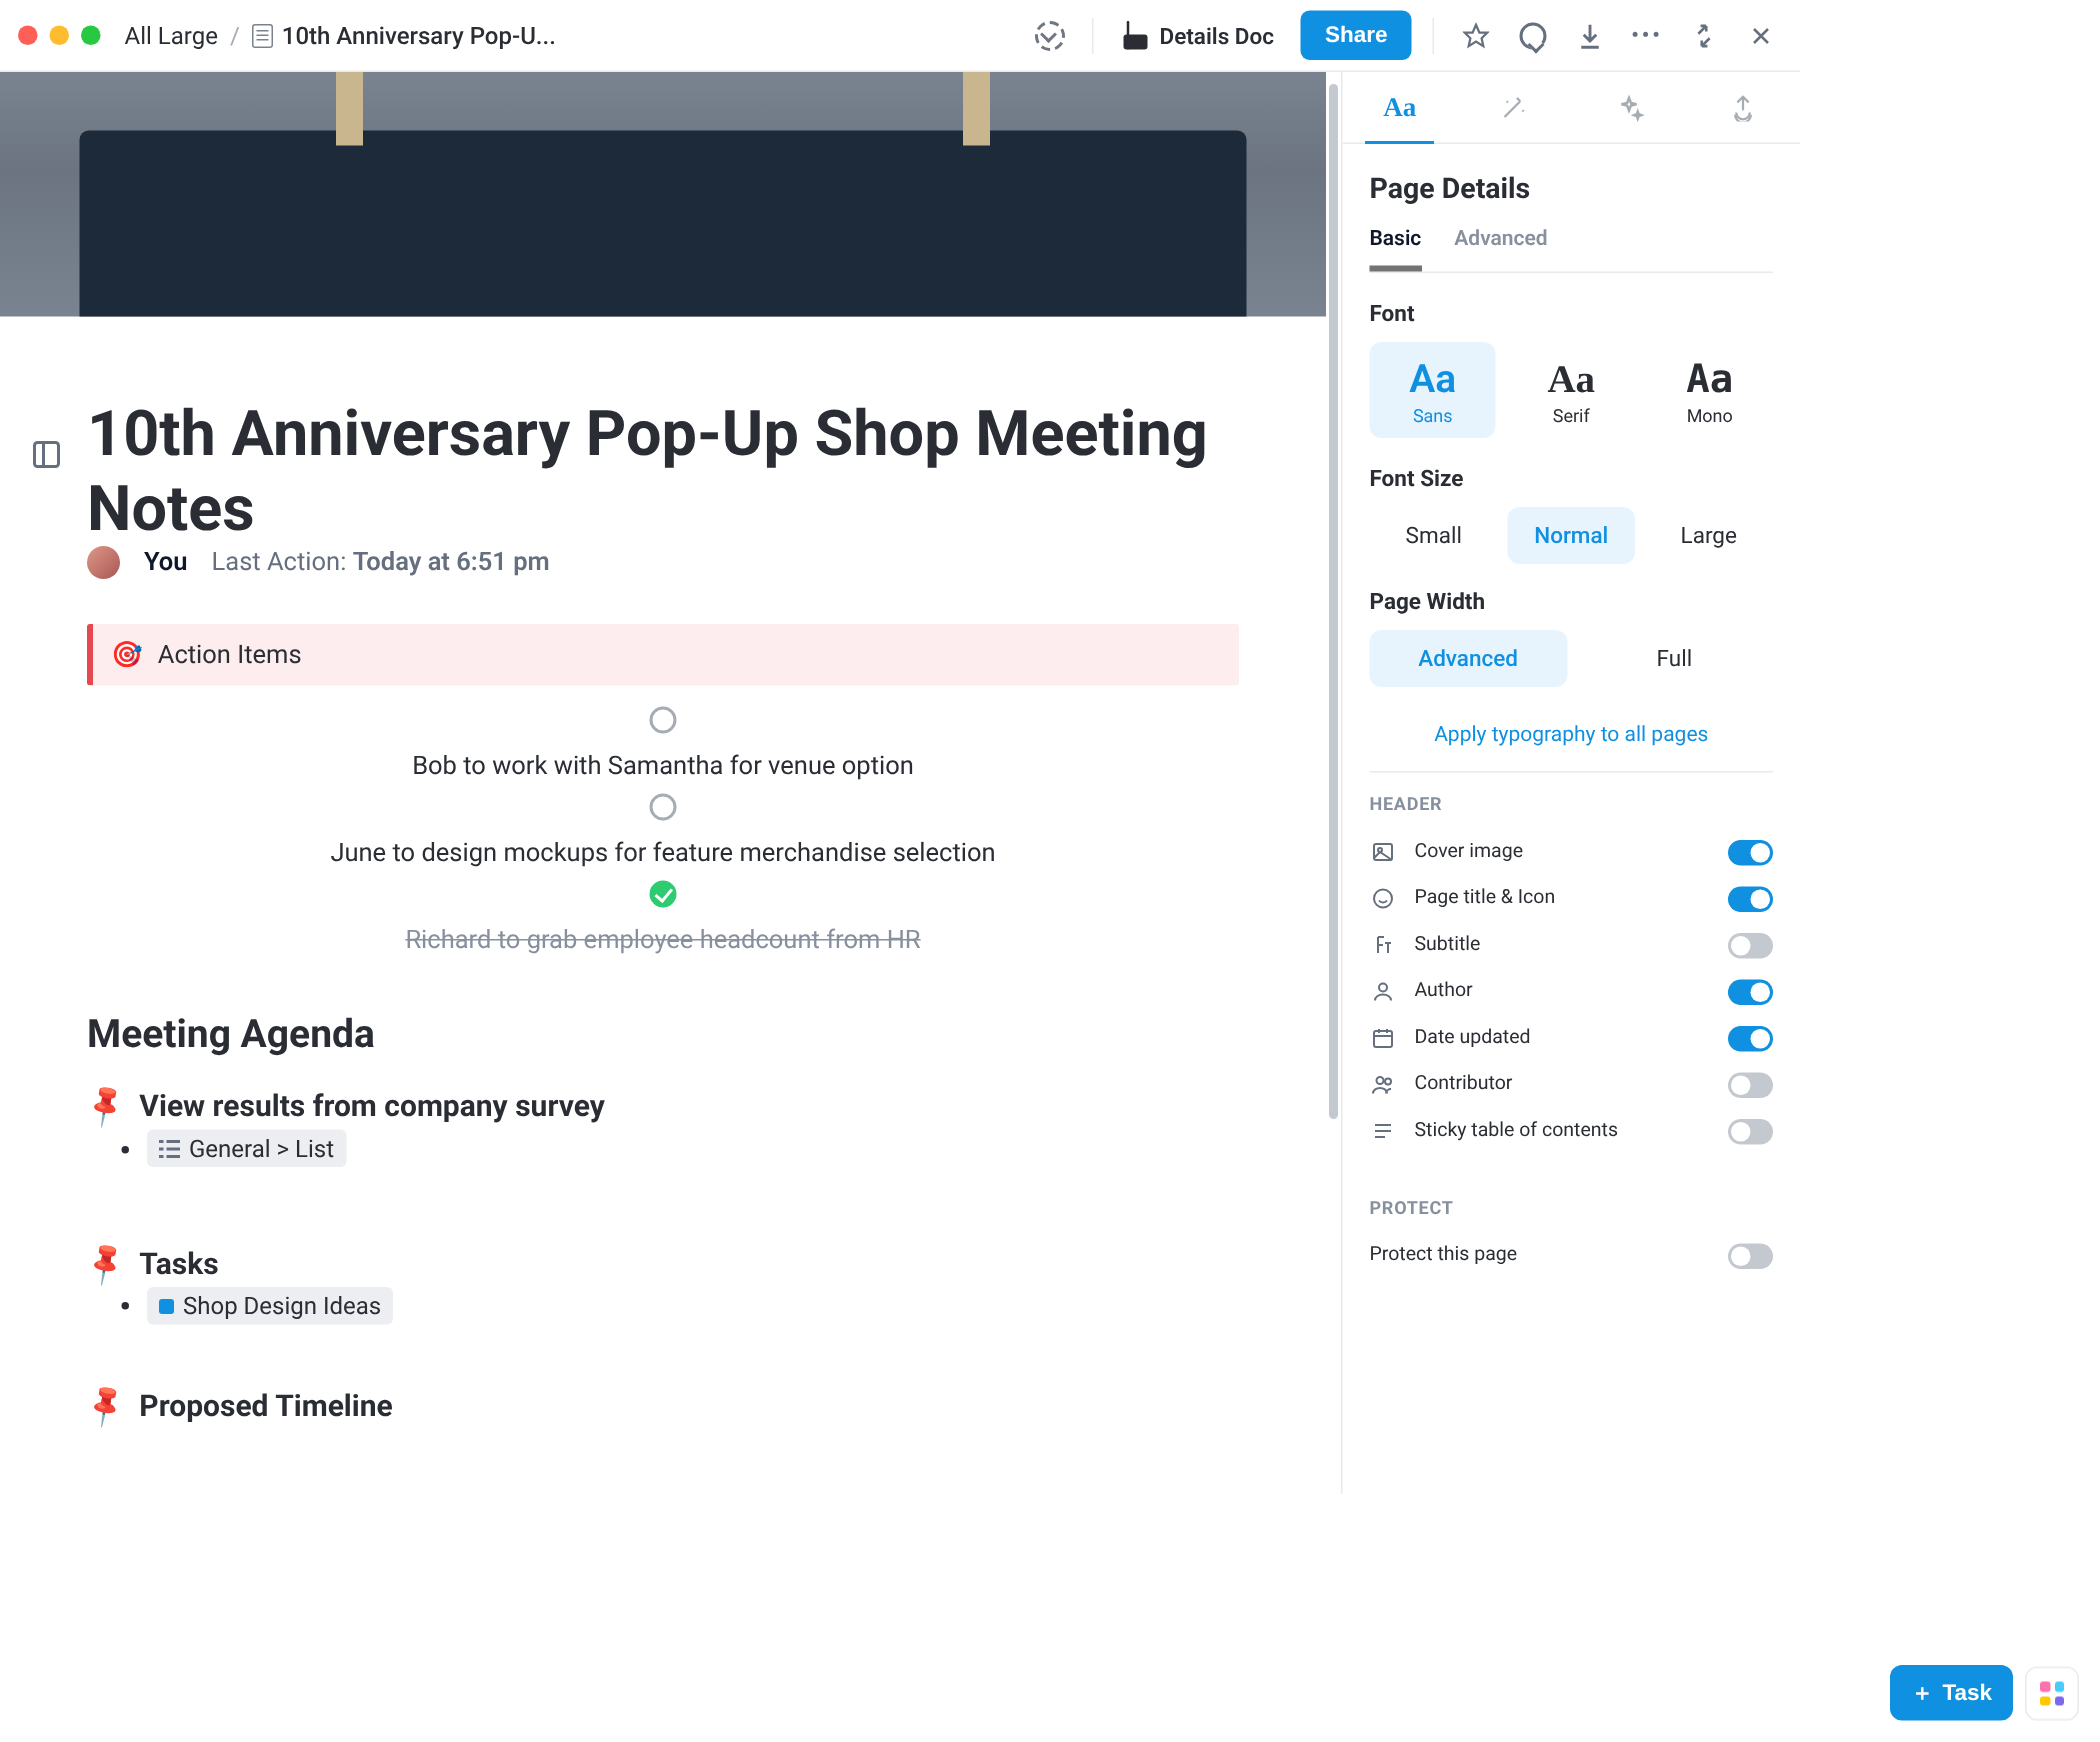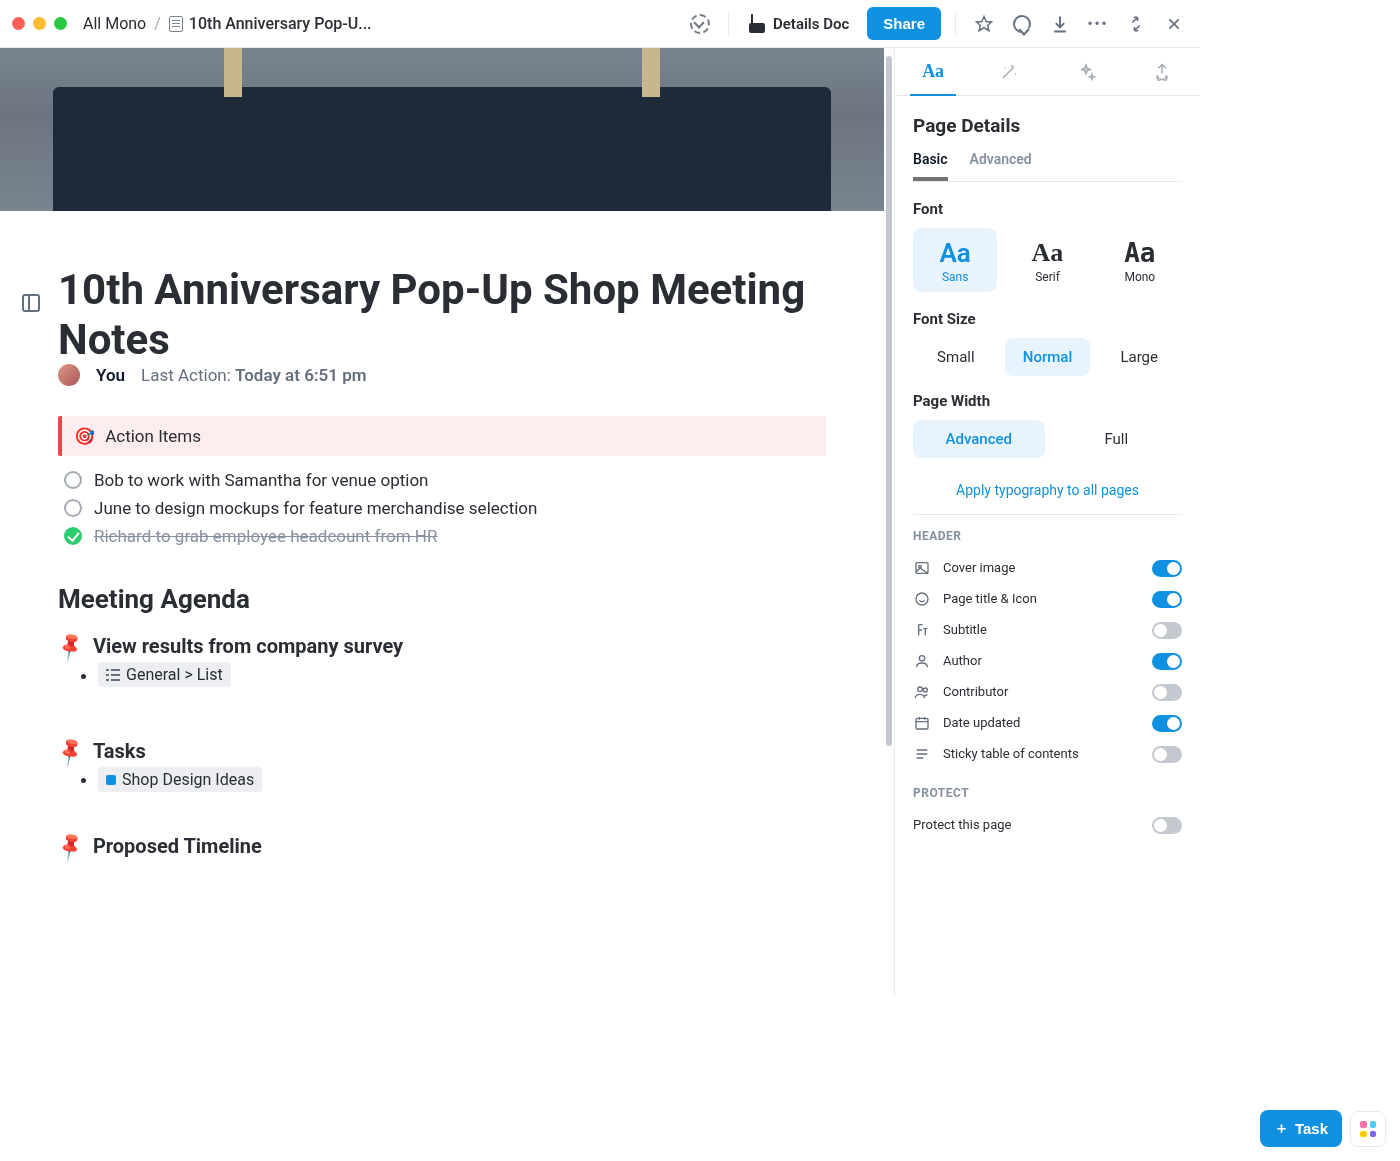--- a/index.html
+++ b/index.html
@@ -119,7 +119,7 @@
     <div class="tdot tgrn"></div>
   </div>
   <div class="crumb">
-    <span>All Mono</span>
+    <span>All Large</span>
     <span class="sep">/</span>
     <span class="doc">
       <span class="docico"></span>

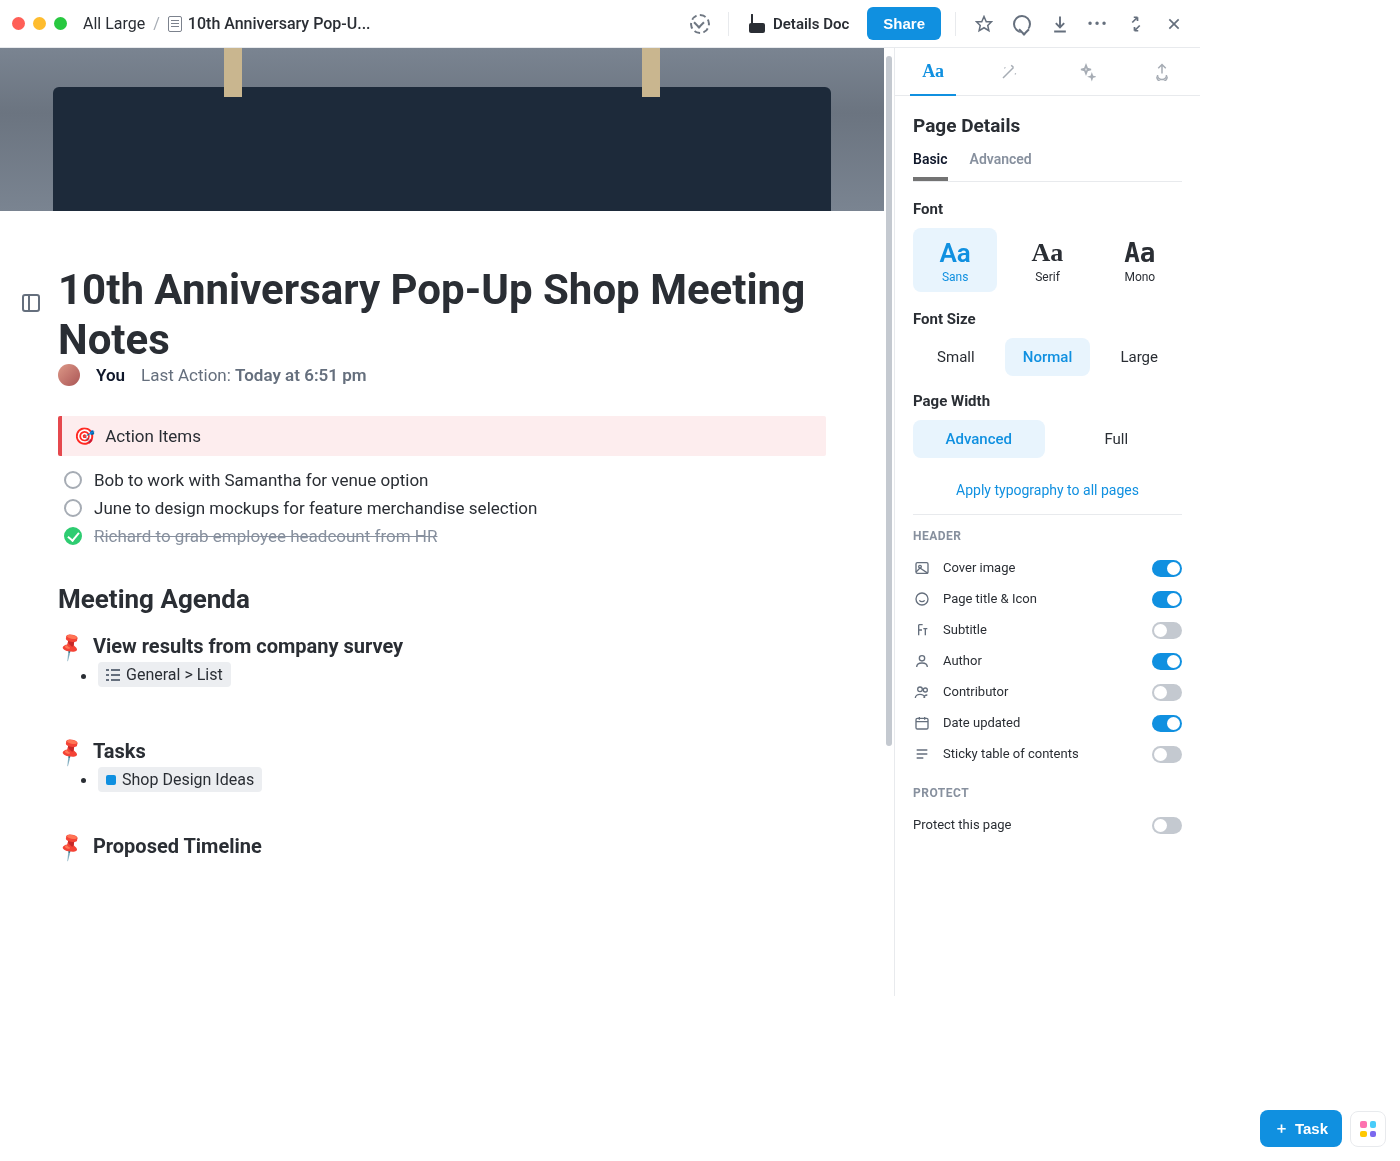--- a/index.html
+++ b/index.html
@@ -52,7 +52,7 @@
   .updated { color:#656f7d; }
   .updated b { color:#656f7d; font-weight:600;}
   .callout { background:#fdedee; border-left:4px solid #e5484d; border-radius:2px; padding:10px 12px; display:flex; align-items:center; gap:10px; margin-bottom:10px; font-size:17px;}
-  .todo { display:flex; align-items:center; gap:12px; padding:4px 6px; font-size:17px; }
+  .todo { display:flex; align-items:center; gap:12px; padding:4px 6px; font-size:17px;flex-direction:column; }
   .circle { width:18px; height:18px; border:2px solid #a6acb4; border-radius:50%; flex-shrink:0;}
   .circle.done { background:#2ecc71; border-color:#2ecc71; position:relative;}
   .circle.done::after { content:""; position:absolute; left:4px; top:1px; width:5px; height:9px; border:2.5px solid #fff; border-top:none; border-left:none; transform:rotate(40deg);}

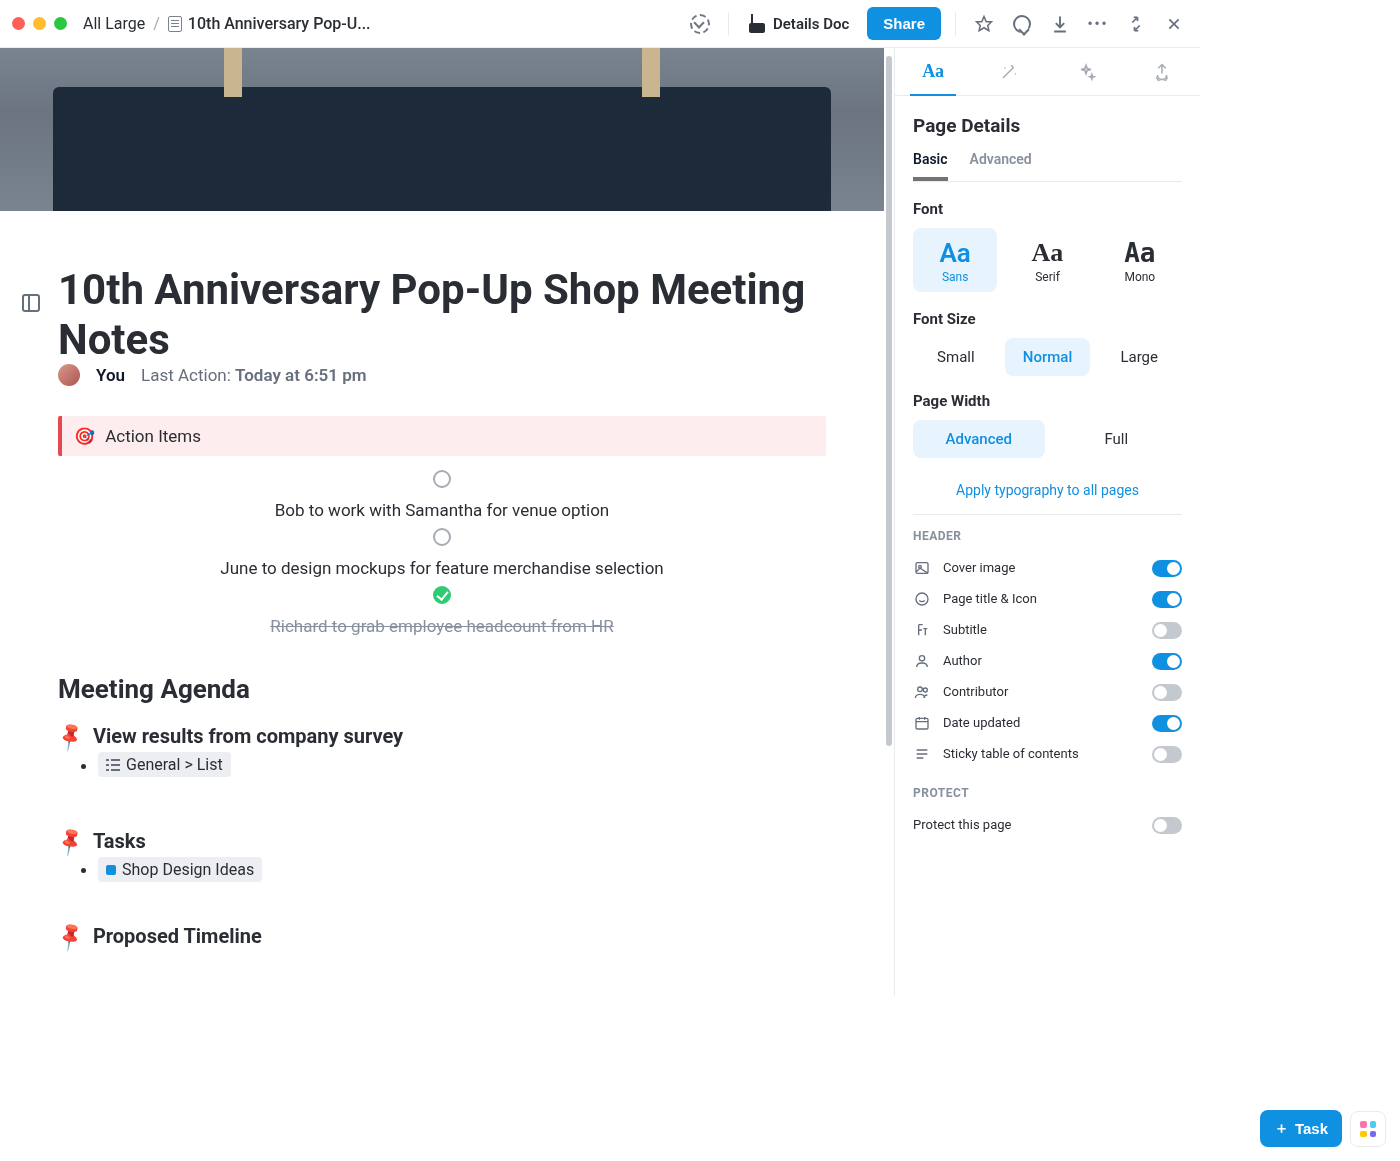--- a/index.html
+++ b/index.html
@@ -344,6 +344,16 @@
       <div class="row">
         <span class="ico">
             <svg width="16" height="16" viewBox="0 0 24 24" fill="none" stroke="#656f7d" stroke-width="2">
+              <rect x="3" y="5" width="18" height="16" rx="2"></rect>
+              <path d="M3 10h18M8 3v4M16 3v4"></path>
+            </svg>
+          </span>
+        <span class="rlabel">Date updated</span>
+        <span class="toggle on"></span>
+      </div>
+      <div class="row">
+        <span class="ico">
+            <svg width="16" height="16" viewBox="0 0 24 24" fill="none" stroke="#656f7d" stroke-width="2">
               <circle cx="9" cy="8" r="3.5"></circle>
               <circle cx="17" cy="9" r="3"></circle>
               <path d="M2 21c0-3.5 3.5-5.5 7-5.5s7 2 7 5.5M15 21c0-2.7 2.5-4.5 5-4.5"></path>
@@ -351,16 +361,6 @@
           </span>
         <span class="rlabel">Contributor</span>
         <span class="toggle"></span>
-      </div>
-      <div class="row">
-        <span class="ico">
-            <svg width="16" height="16" viewBox="0 0 24 24" fill="none" stroke="#656f7d" stroke-width="2">
-              <rect x="3" y="5" width="18" height="16" rx="2"></rect>
-              <path d="M3 10h18M8 3v4M16 3v4"></path>
-            </svg>
-          </span>
-        <span class="rlabel">Date updated</span>
-        <span class="toggle on"></span>
       </div>
       <div class="row">
         <span class="ico">

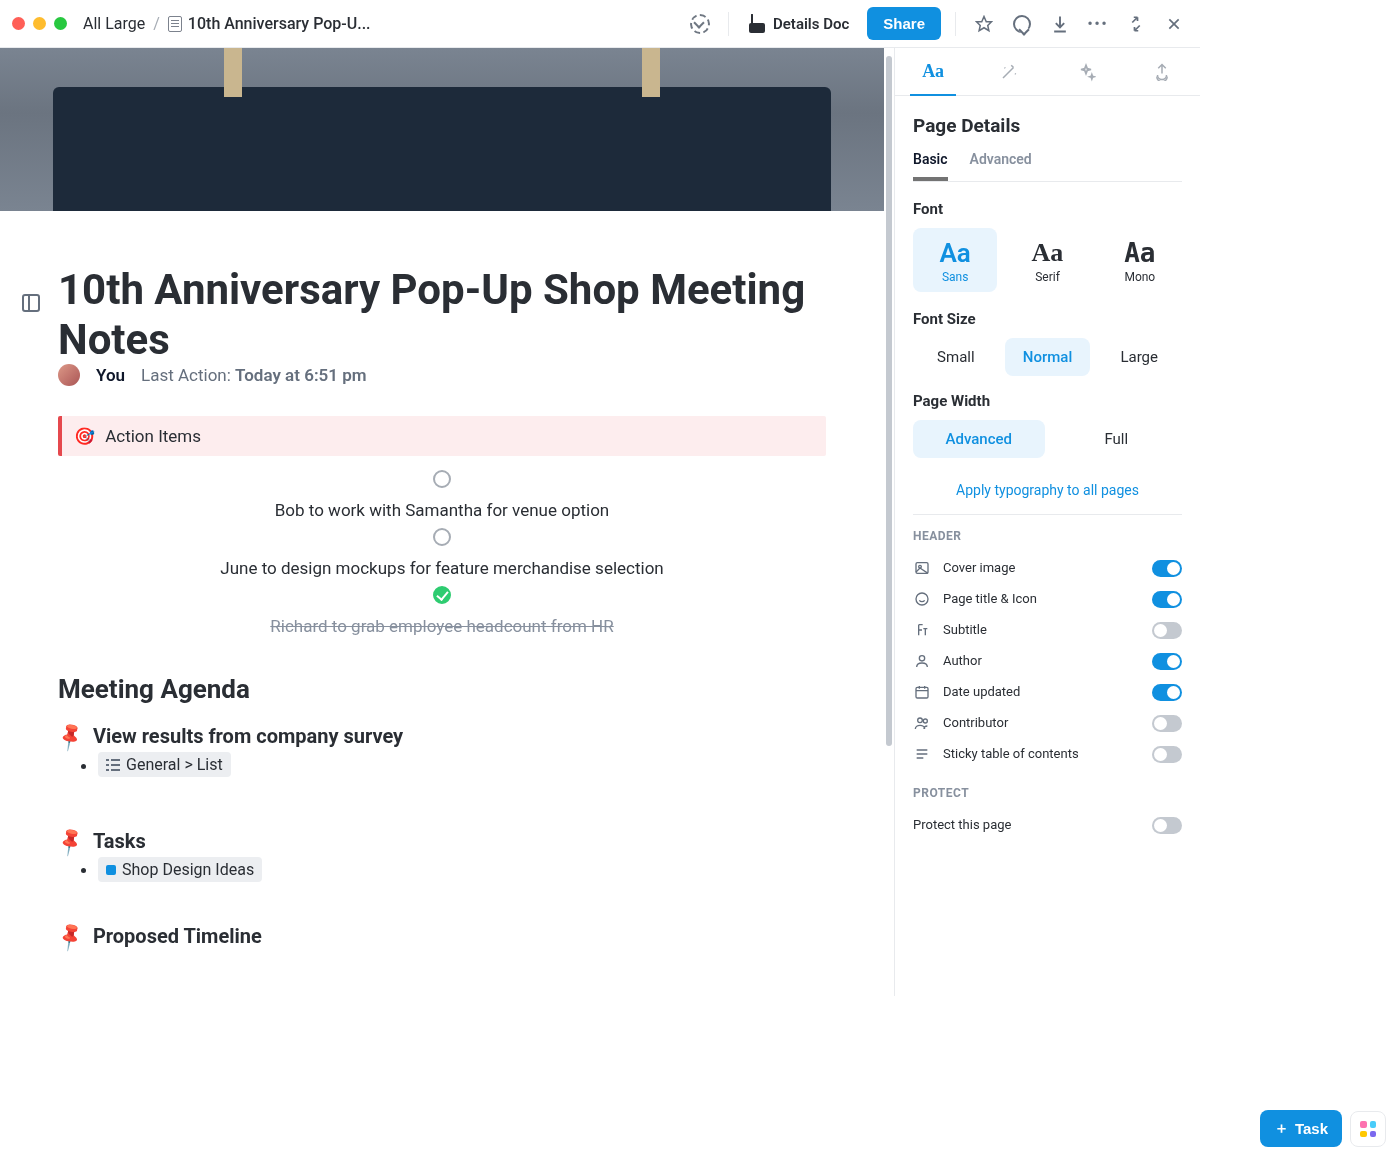--- a/index.html
+++ b/index.html
@@ -372,7 +372,7 @@
         <span class="toggle"></span>
       </div>
 
-      <div class="grouplabel" style="margin-top:16px">PROTECT</div>
+      <div class="grouplabel" style="margin-top:28px">PROTECT</div>
       <div class="row">
         <span class="rlabel">Protect this page</span>
         <span class="toggle"></span>

